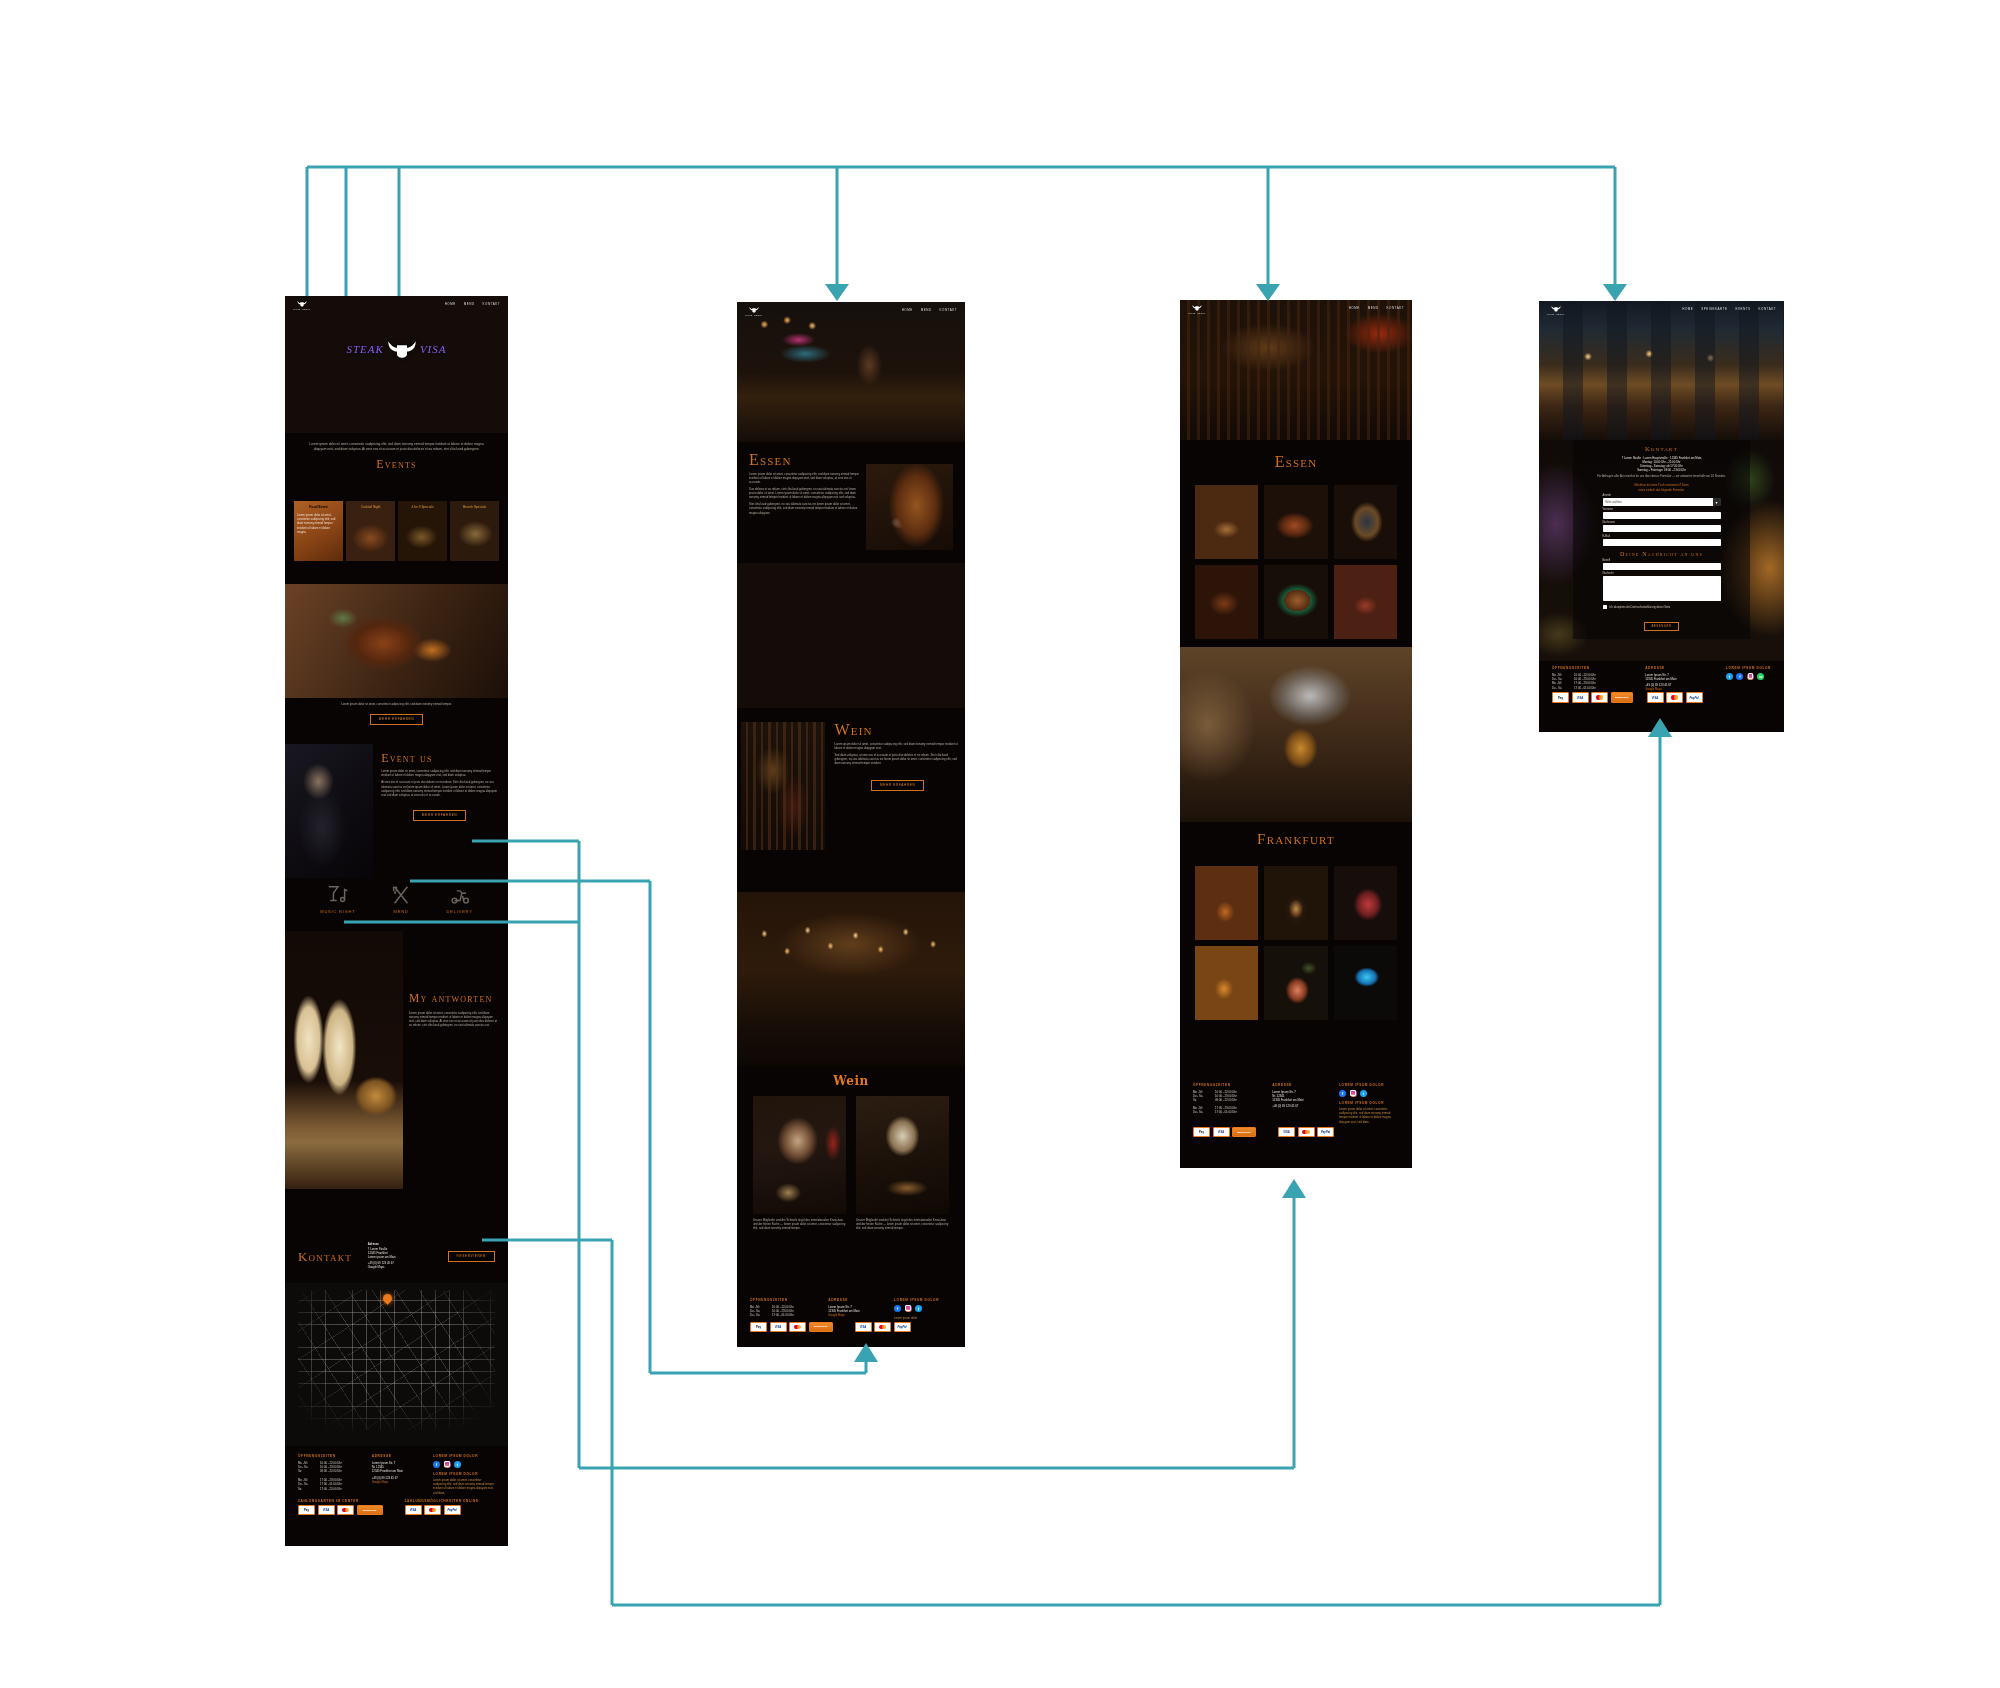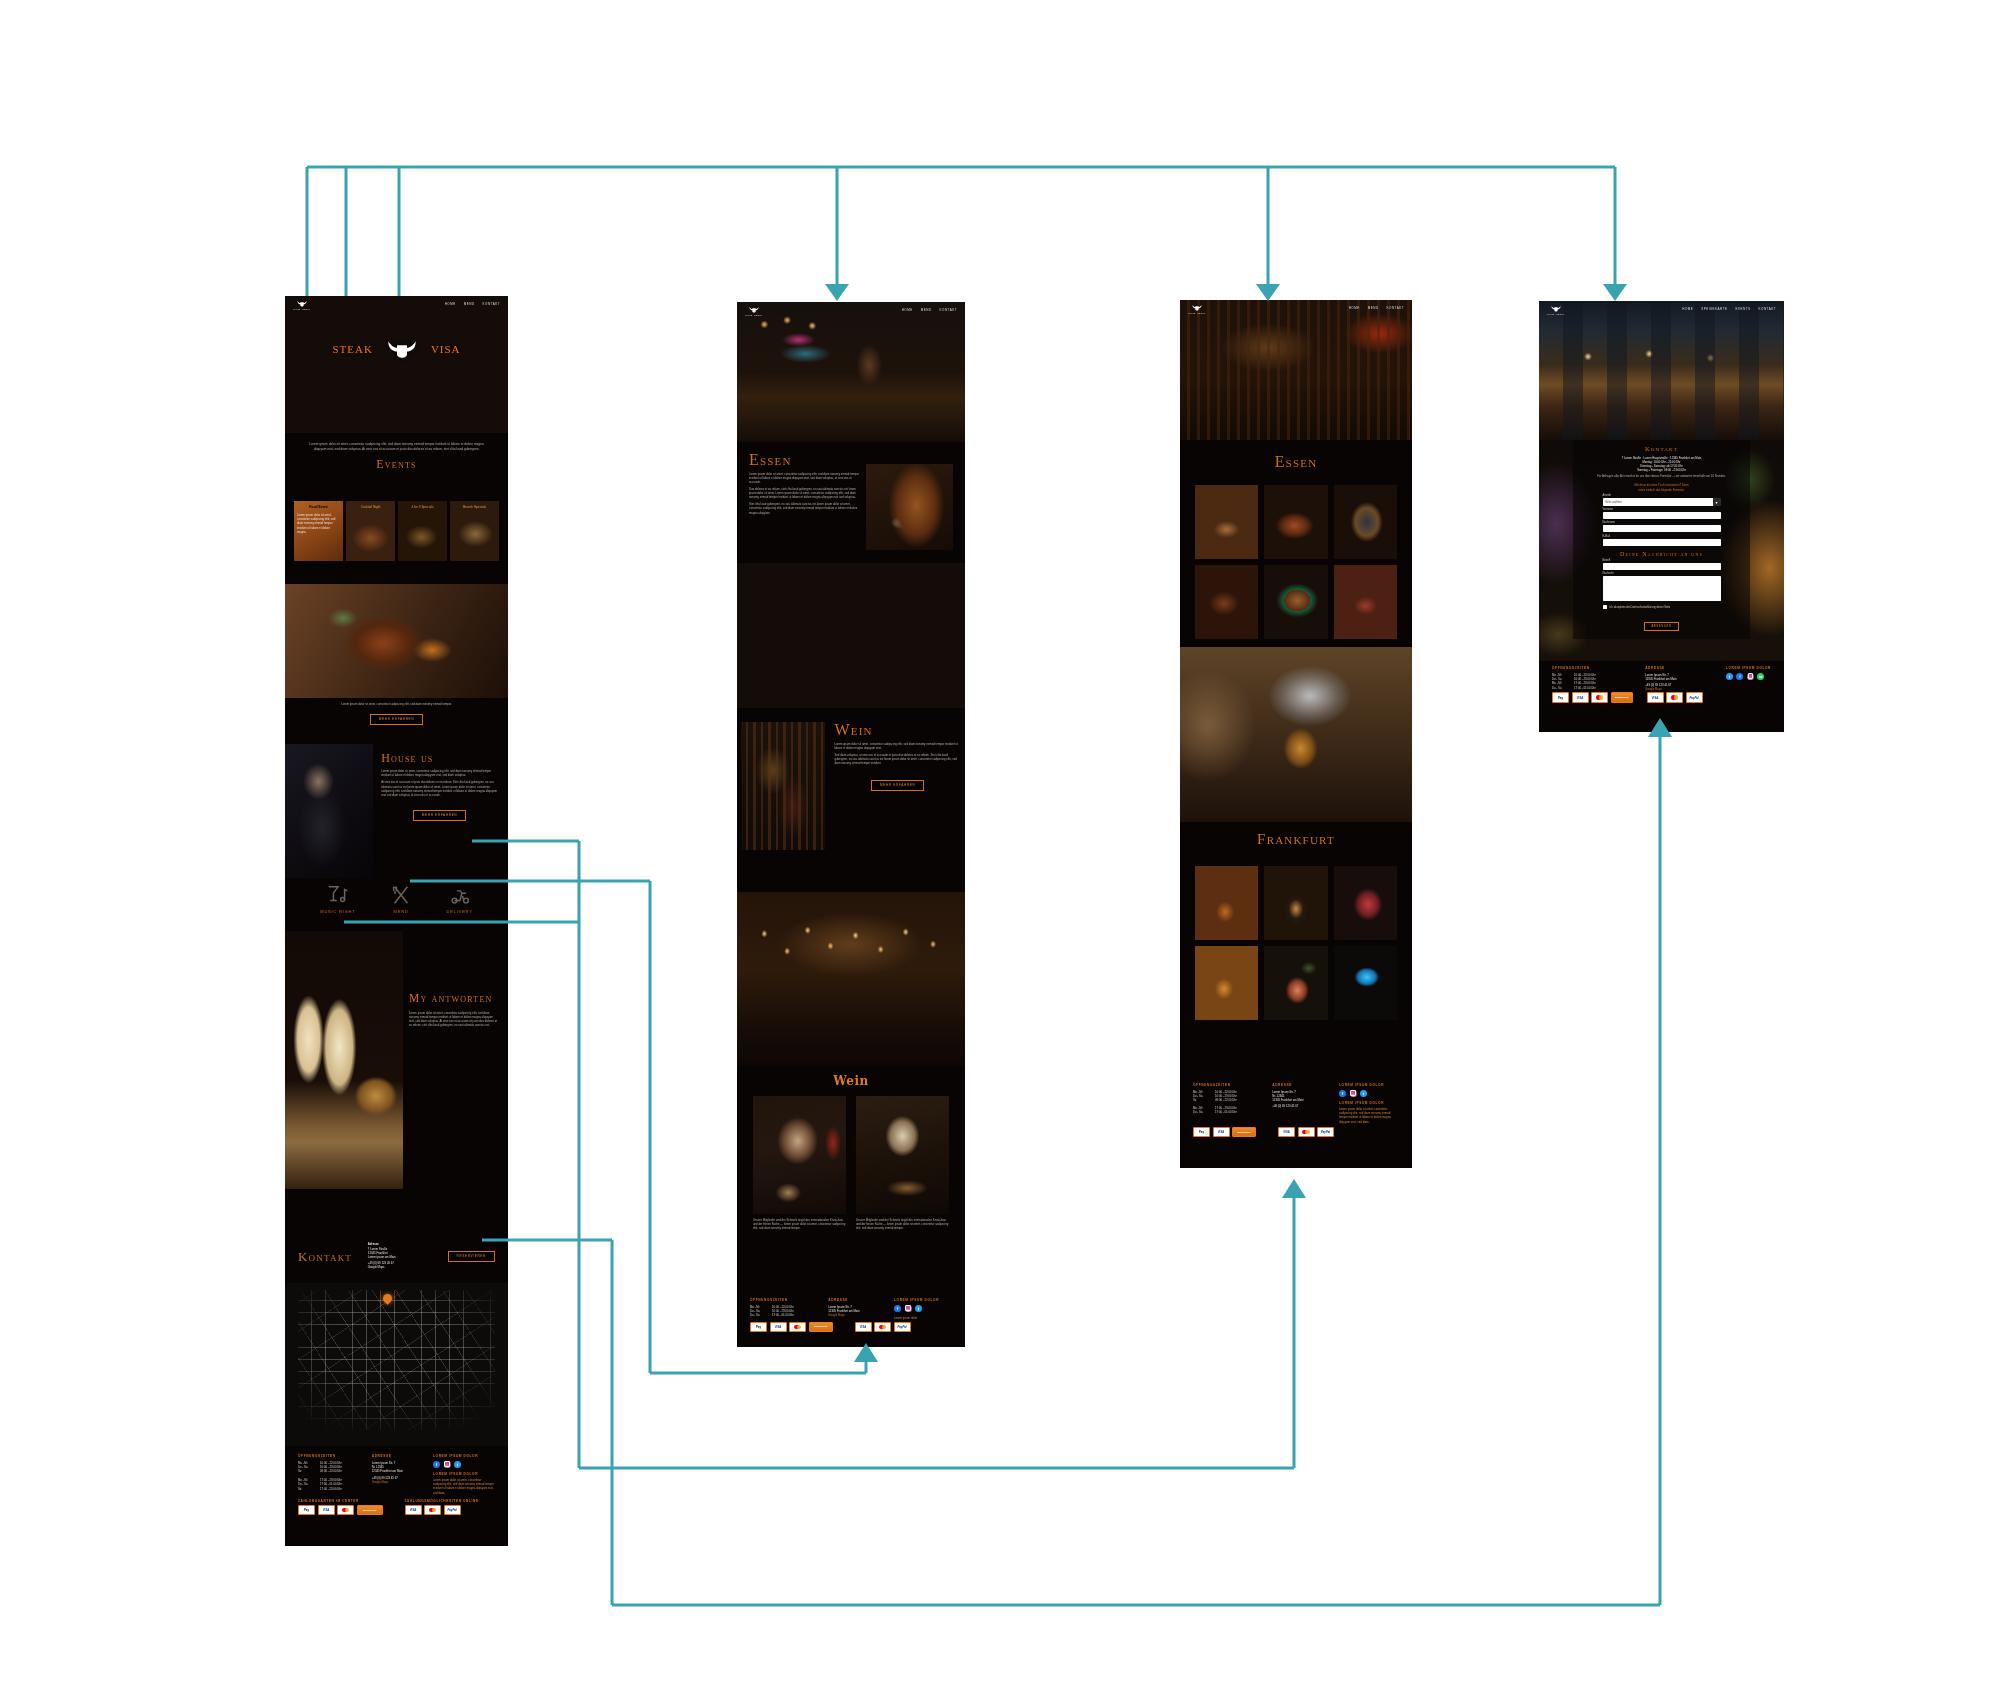--- a/index.html
+++ b/index.html
@@ -178,7 +178,7 @@
   .chip.pp{color:#003087;font-style:italic;}
   
   .big-logo{position:absolute;left:0;right:0;top:42px;display:flex;align-items:center;justify-content:center;
-            gap:14px;color:#f97316;z-index:2;font-family:"Liberation Serif",serif;}
+            gap:3px;color:#8b5cf6;z-index:2;font-family:"Liberation Serif",serif;font-style:italic;}
   .big-logo .w{font-size:11px;letter-spacing:1px;text-shadow:0 0 3px rgba(0,0,0,.8);}
   .big-logo svg{width:30px;height:22px;filter:drop-shadow(0 0 2px rgba(0,0,0,.8));}
   

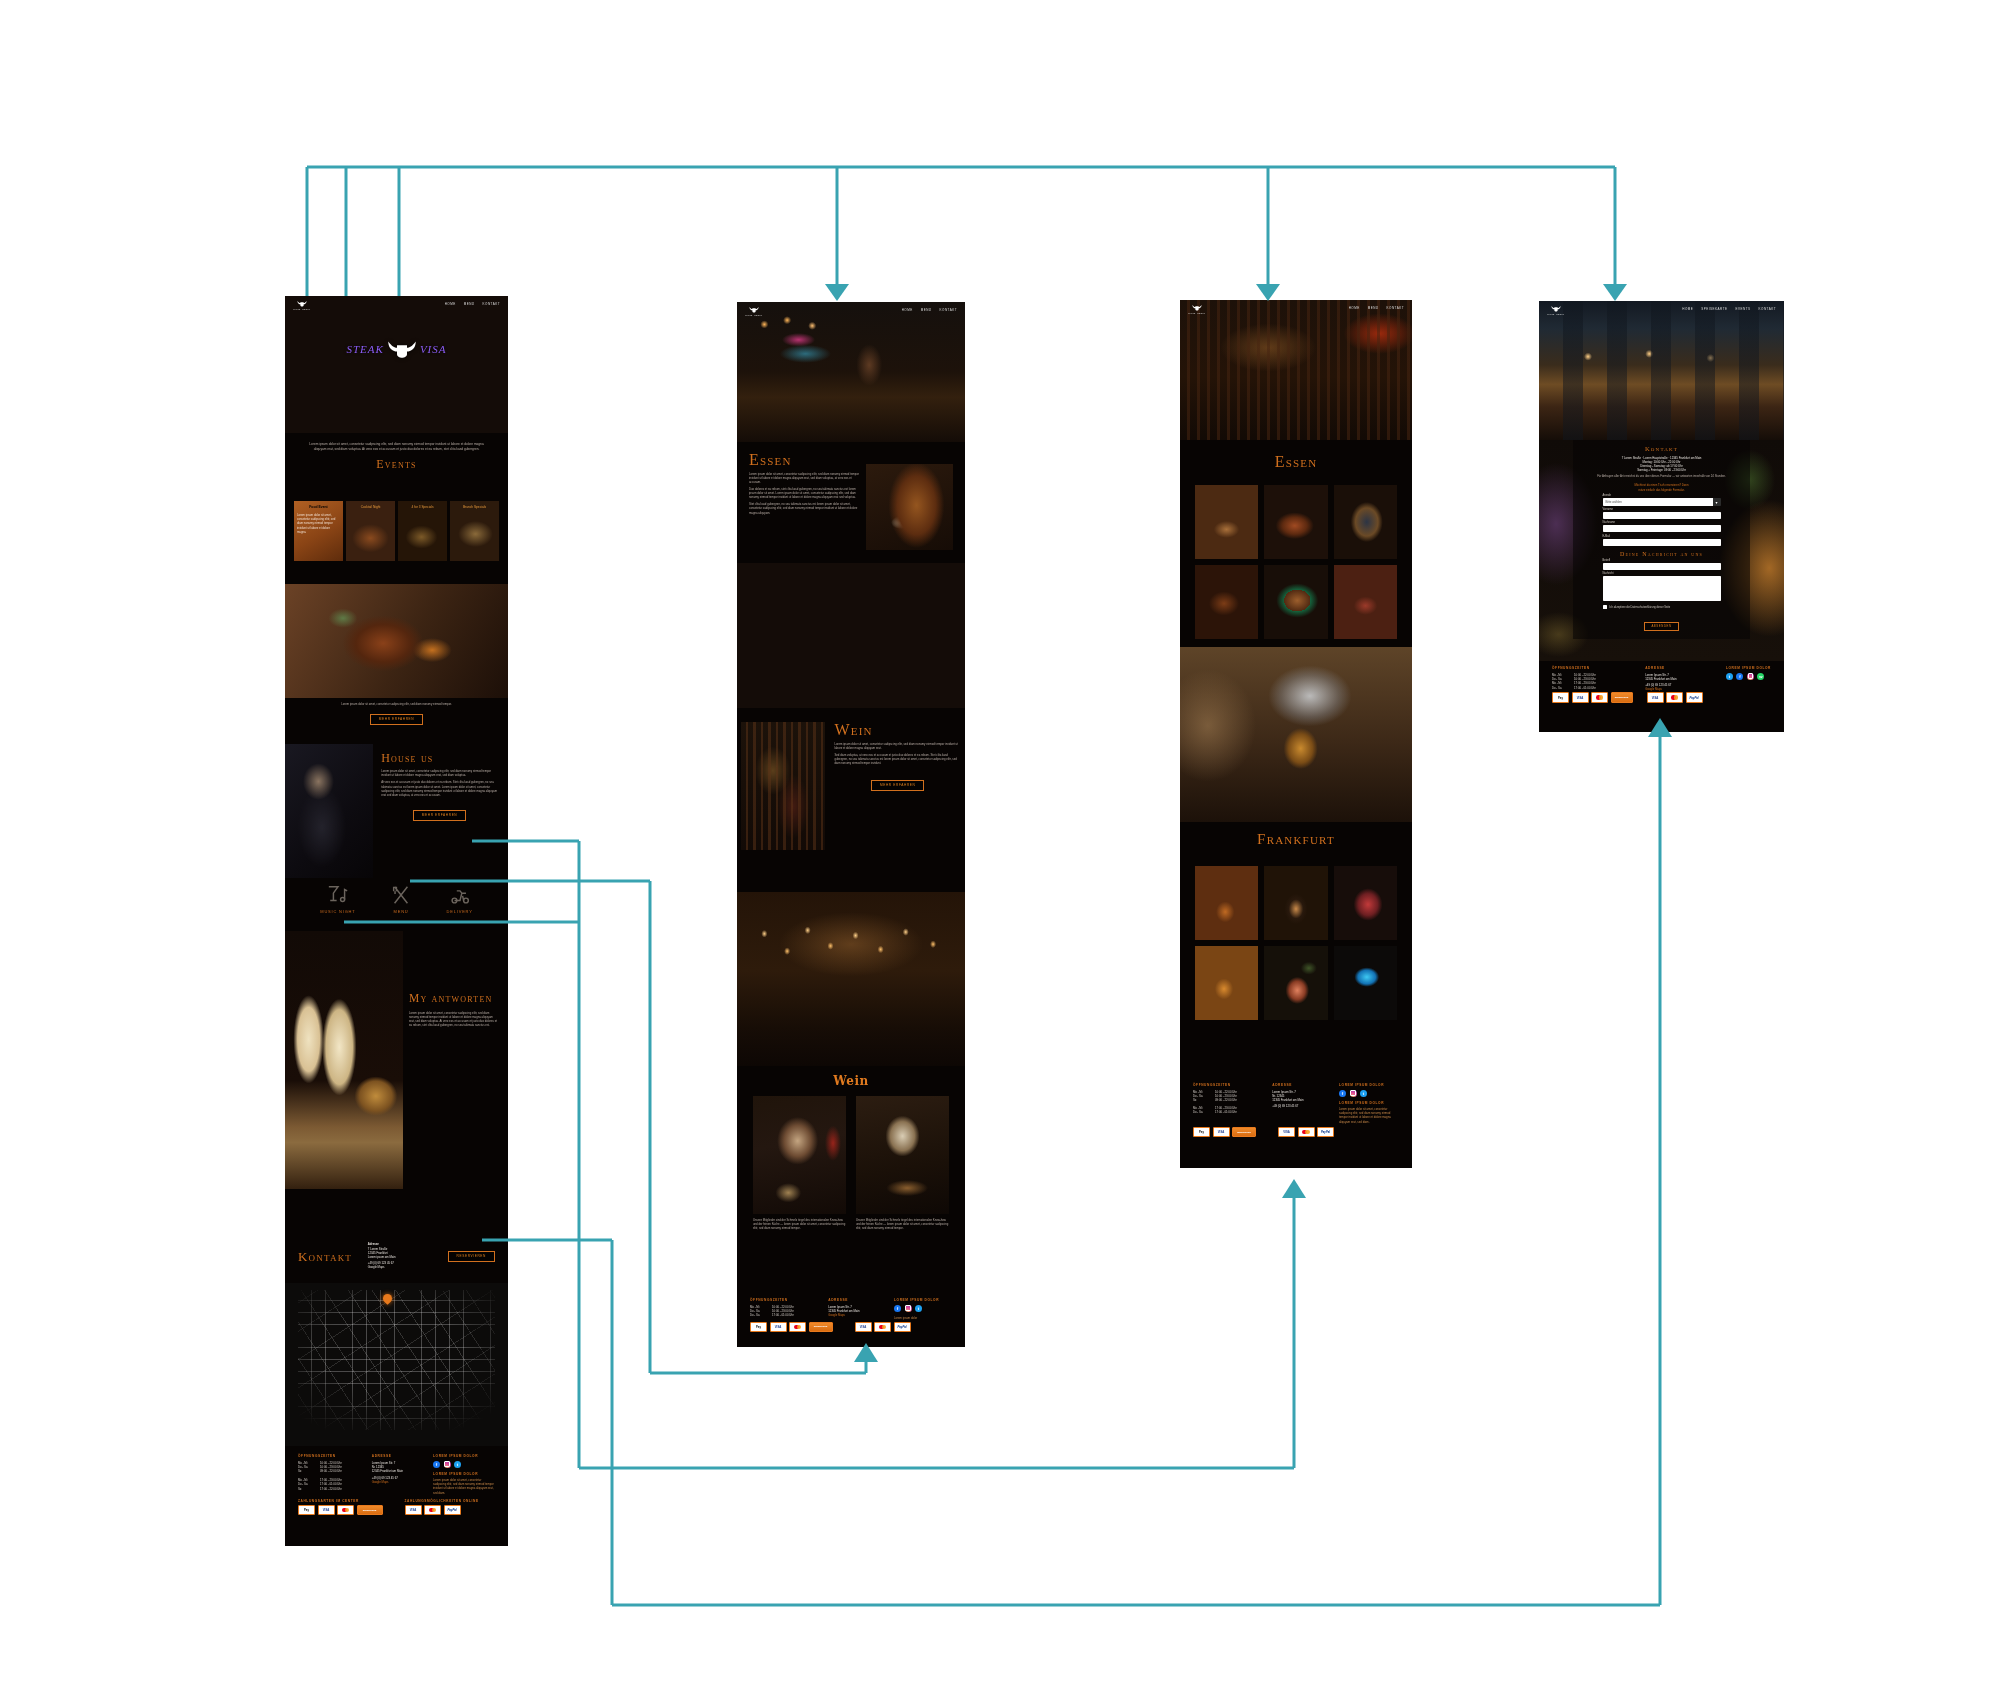--- a/index.html
+++ b/index.html
@@ -283,7 +283,7 @@
       <div class="sec" style="height:134px;display:flex">
         <div class="ph ph-bartender" style="width:43%;height:100%"></div>
         <div style="width:57%;padding:8px 10px 0 8px">
-          <div class="h-serif" style="font-size:12px">House us</div>
+          <div class="h-serif" style="font-size:12px">Event us</div>
           <div class="t28 txt-dim" style="margin-top:5px">Lorem ipsum dolor sit amet, consetetur sadipscing elitr, sed diam nonumy eirmod tempor invidunt ut labore et dolore magna aliquyam erat, sed diam voluptua.</div>
           <div class="t28 txt-dim" style="margin-top:3px">At vero eos et accusam et justo duo dolores et ea rebum. Stet clita kasd gubergren, no sea takimata sanctus est lorem ipsum dolor sit amet. Lorem ipsum dolor sit amet, consetetur sadipscing elitr, sed diam nonumy eirmod tempor invidunt ut labore et dolore magna aliquyam erat sed diam voluptua, at vero eos et accusam.</div>
           <div style="text-align:center;margin-top:5px"><span class="btn-o">Mehr erfahren</span></div>

